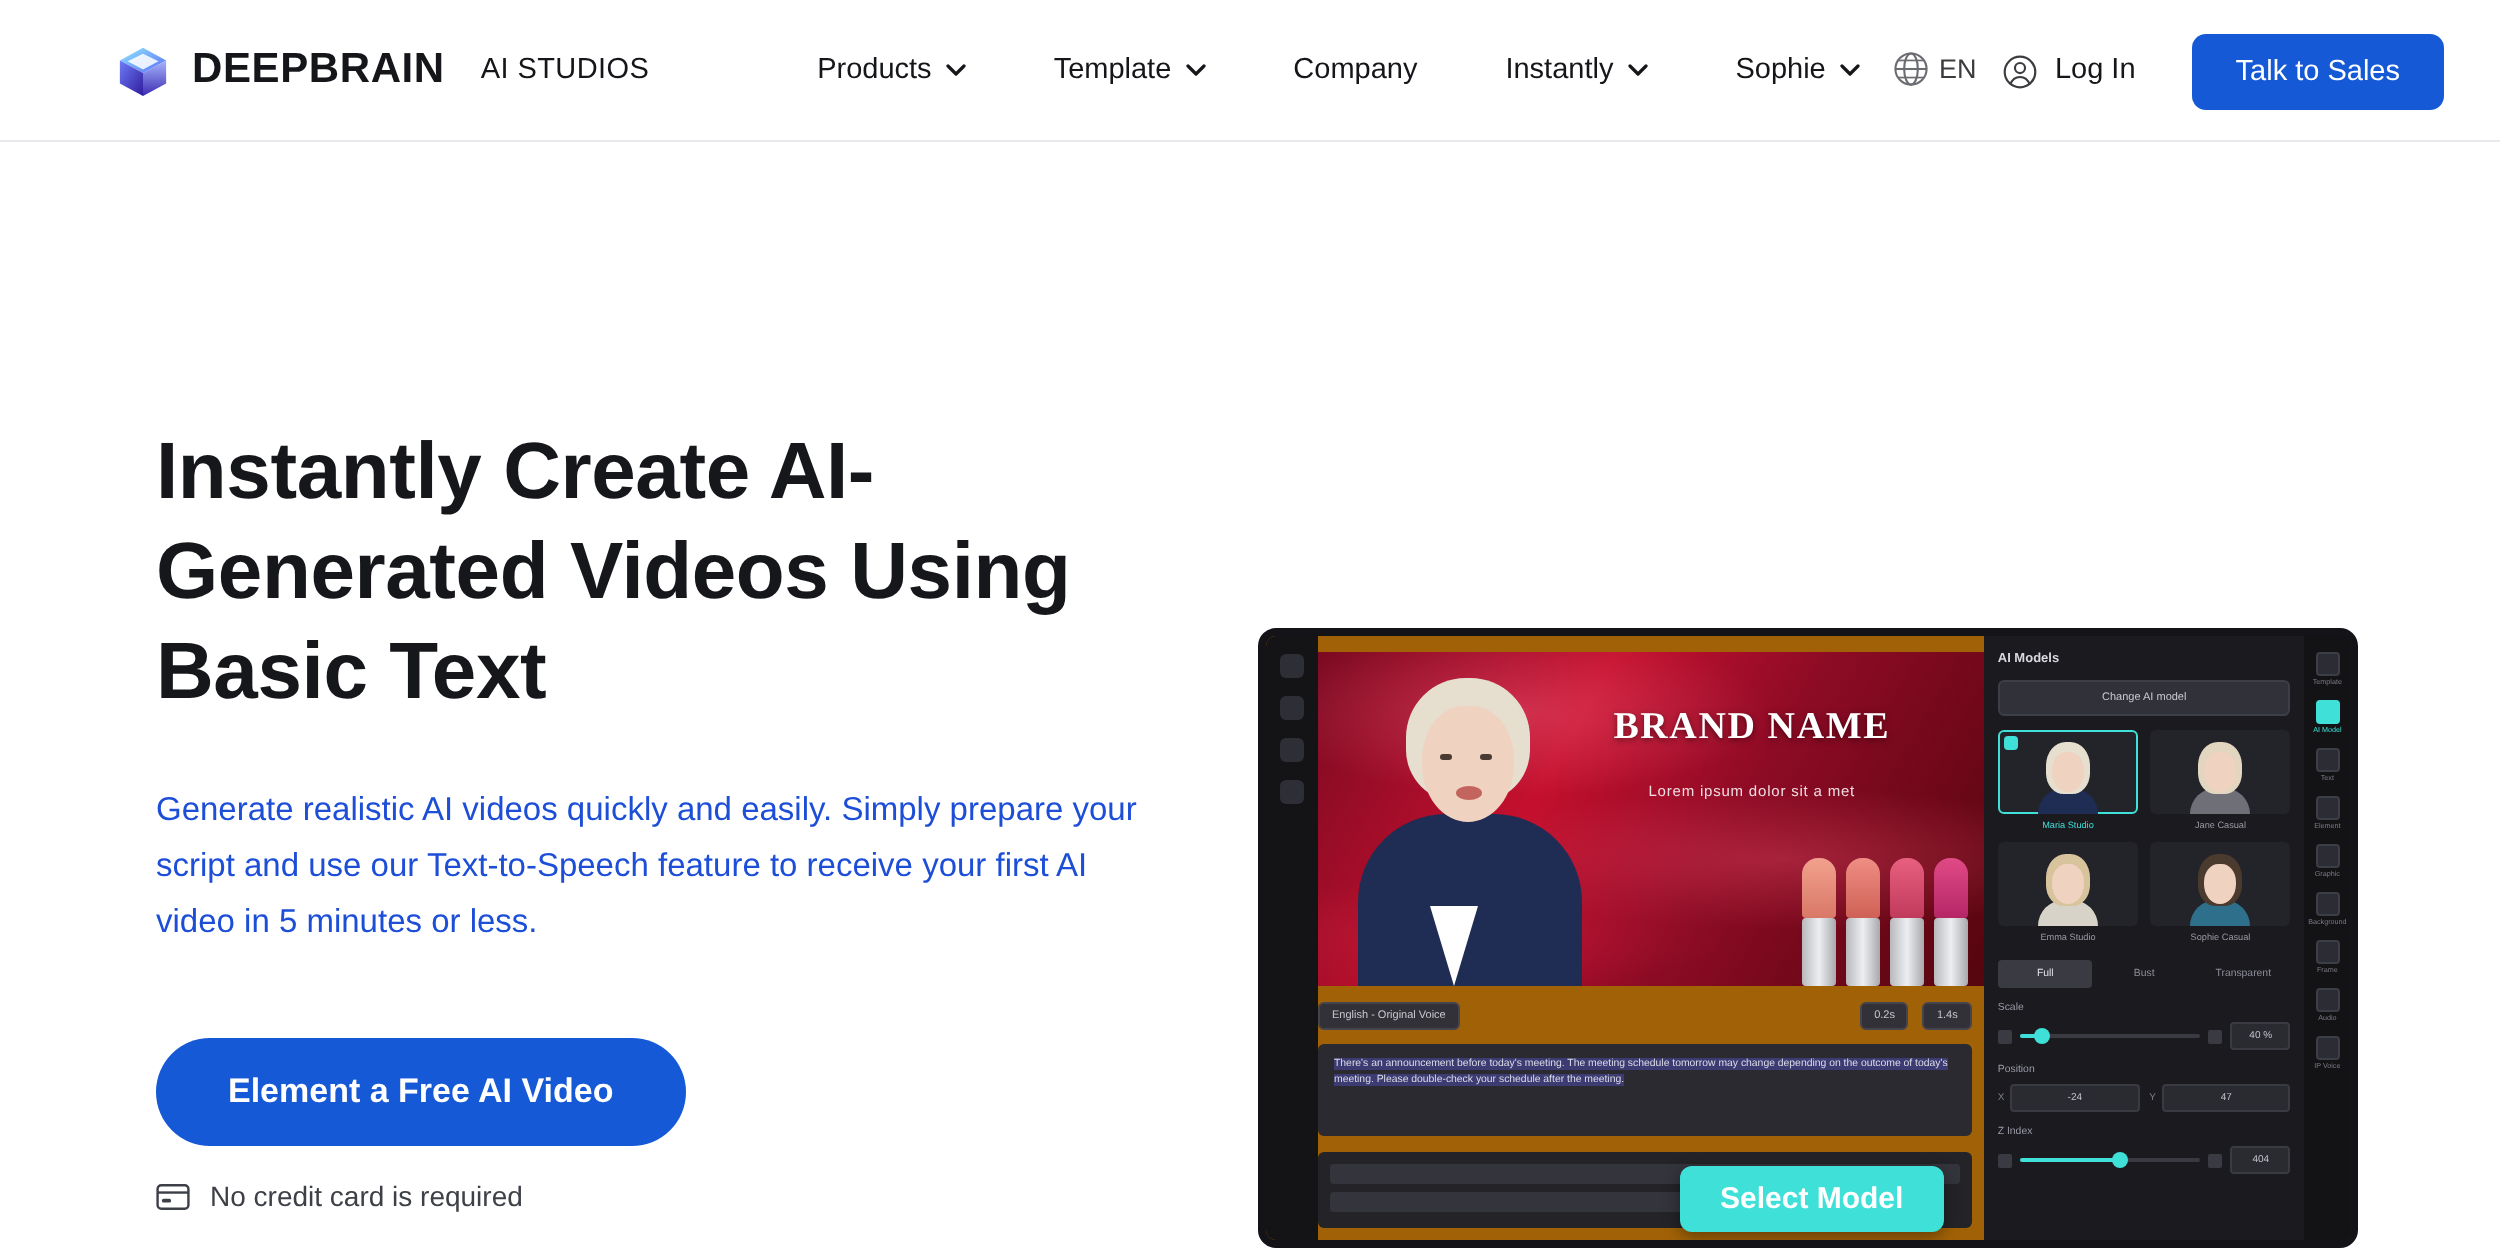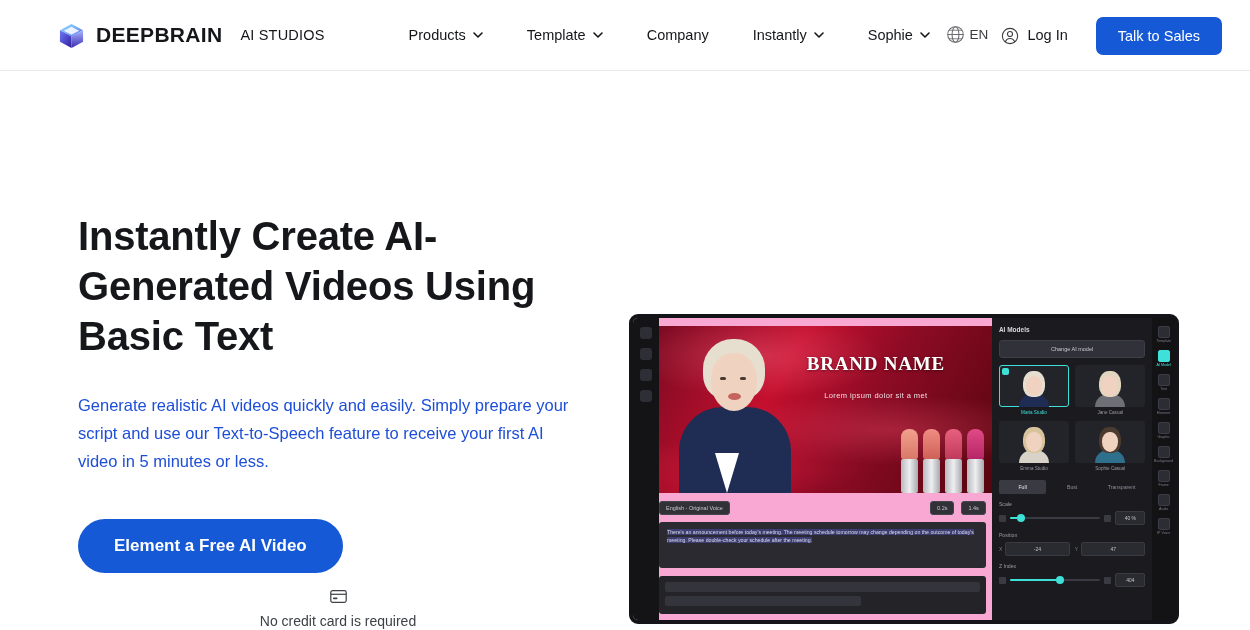--- a/index.html
+++ b/index.html
@@ -115,7 +115,7 @@
     overflow: hidden;
     display: flex;
   }
-  .mock-main { position: relative; width: 365px; height: 100%; background: #f9a8d4; }
+  .mock-main { position: relative; width: 365px; height: 100%; background: #a16207; }
   .stage {
     position: absolute; left: 26px; top: 8px; right: 0; height: 167px;
     background: linear-gradient(120deg,#7b0a22 0%, #c4102e 35%, #8d0b25 60%, #55050f 100%);

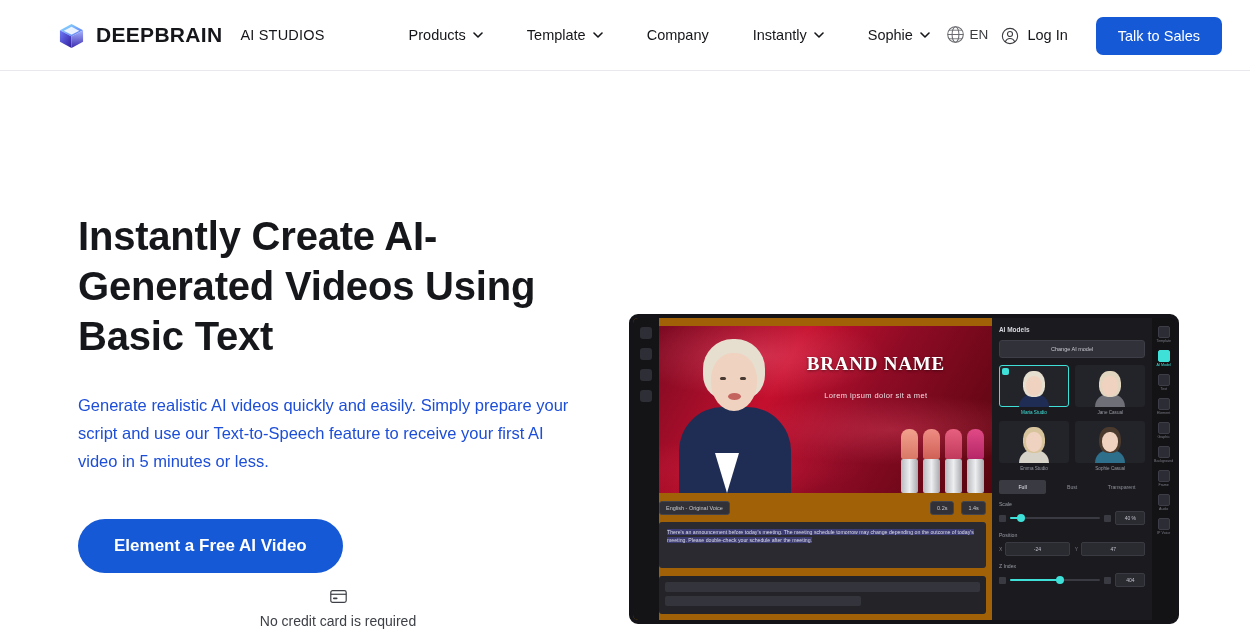--- a/index.html
+++ b/index.html
@@ -101,7 +101,7 @@
   .nocard {
     margin-top: 17px;
     display: flex; align-items: center; gap: 10px;
-    font-size: 14px; color: #3d4046; flex-direction: column;
+    font-size: 14px; color: #3d4046;
   }
   .card-ic { width: 17px; height: 13px; display: block; }
 

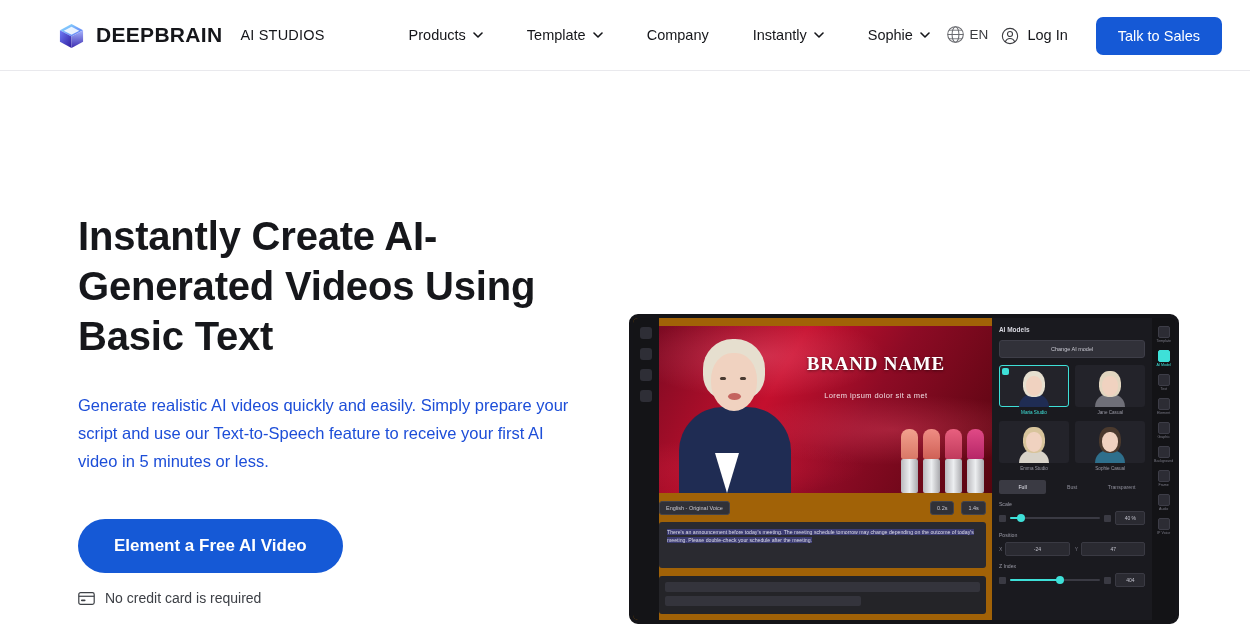--- a/index.html
+++ b/index.html
@@ -547,6 +547,7 @@
       </div>
     </div>
 
+    <button class="select-model">Select Model</button>
   </div>
 </div>
 

